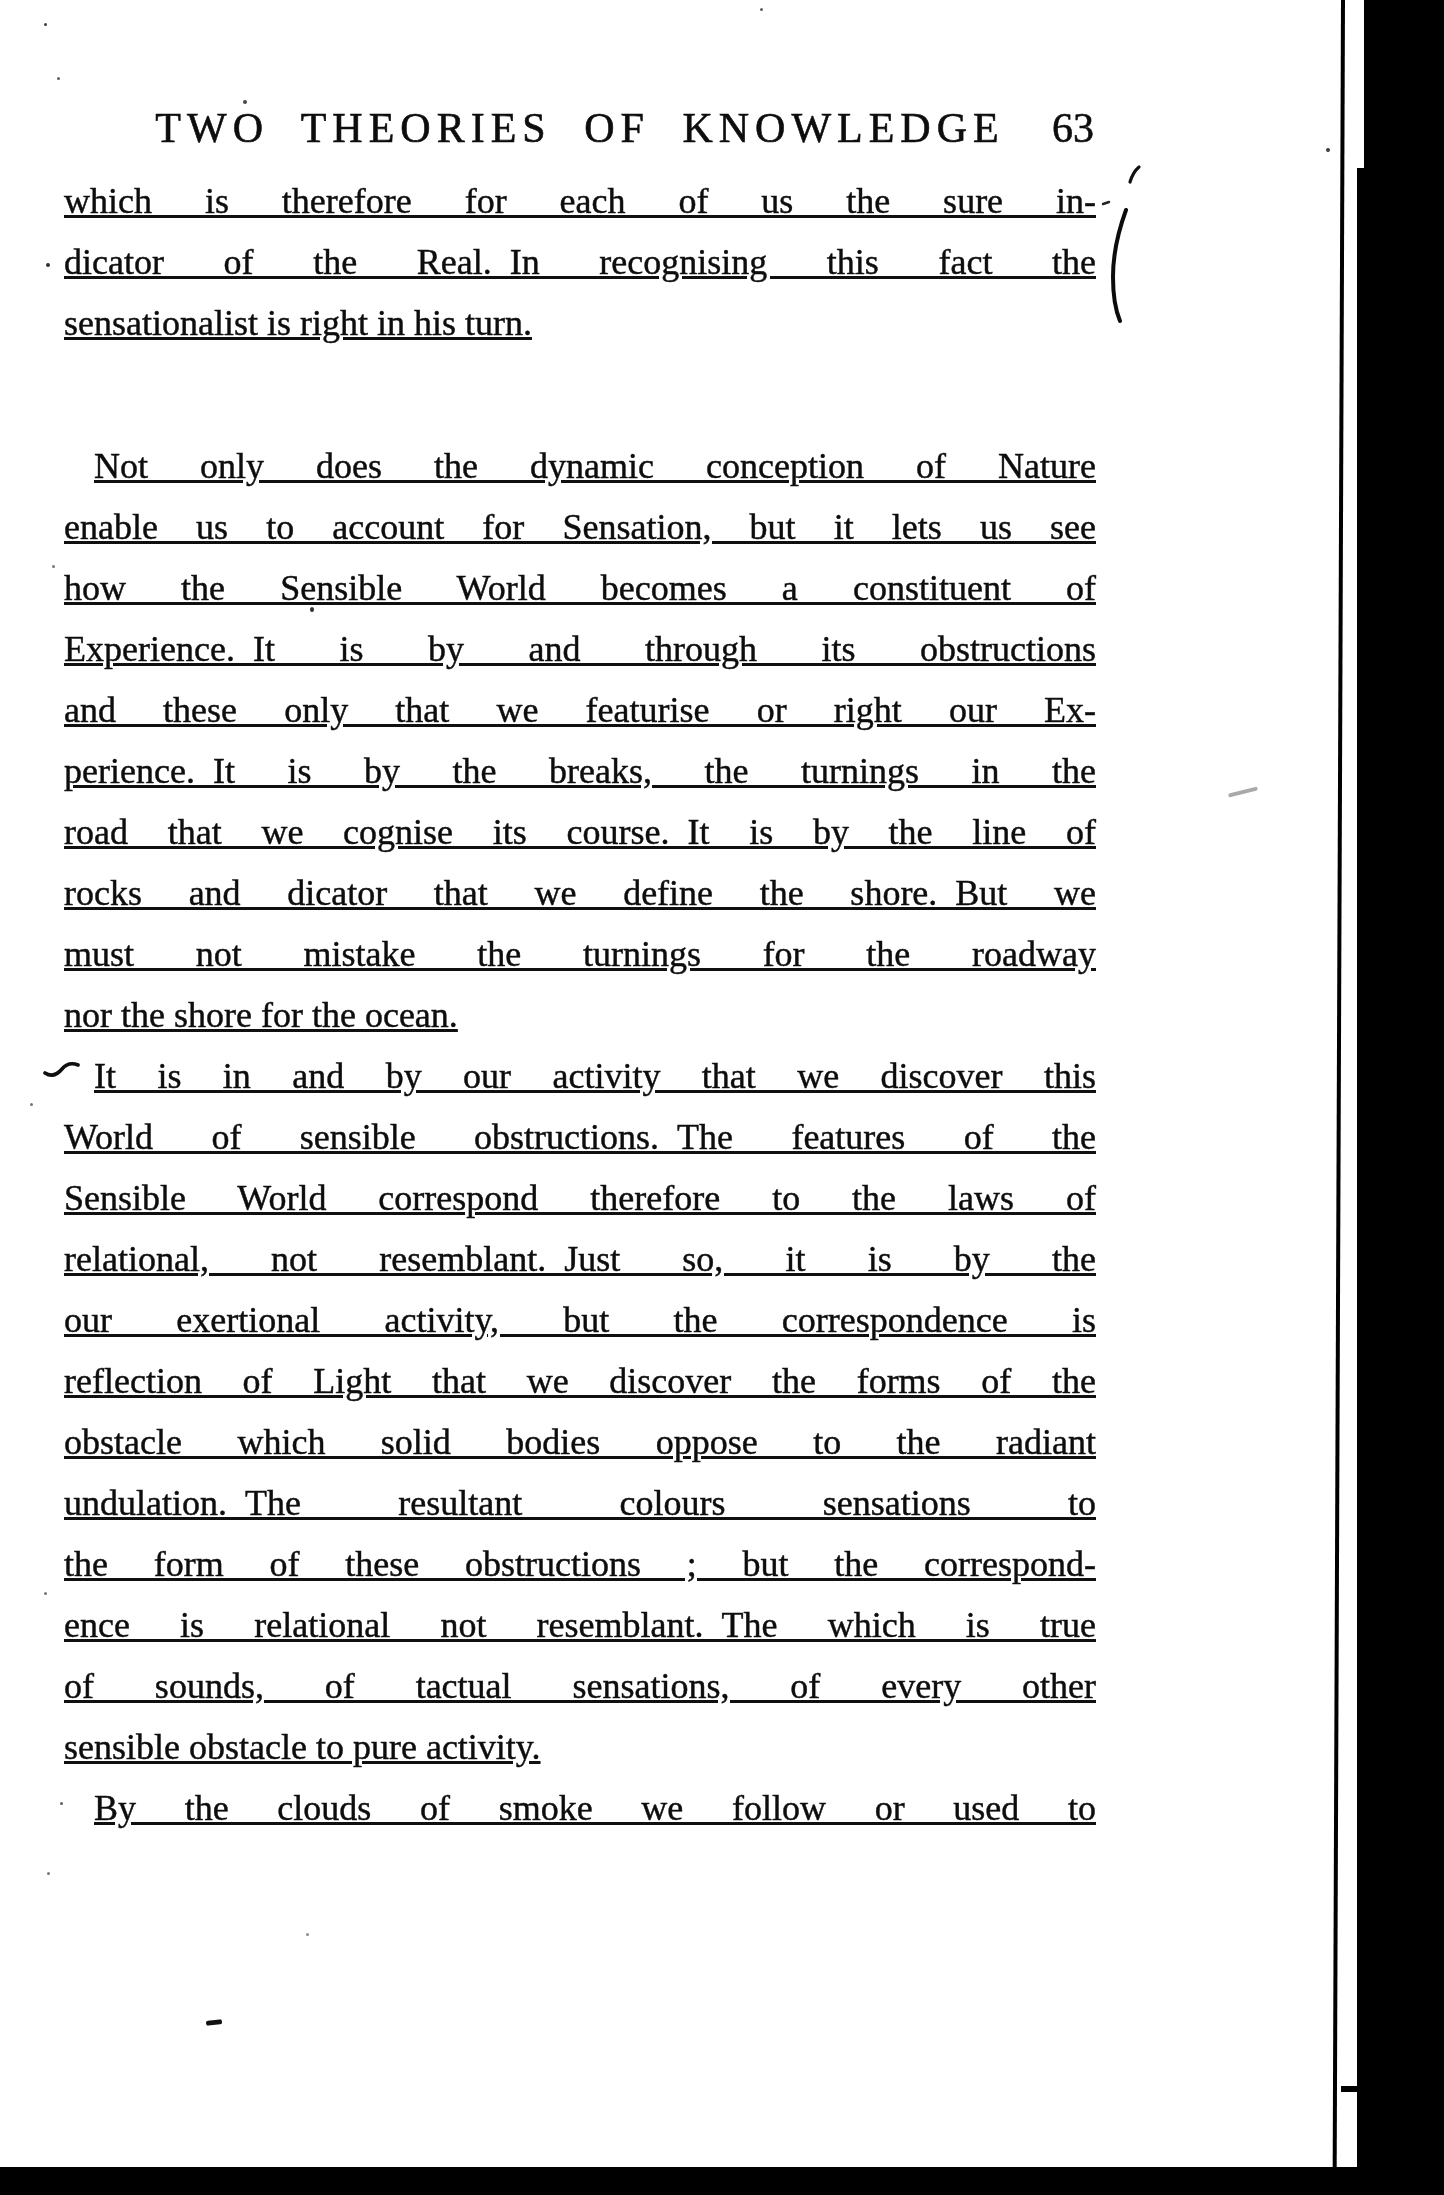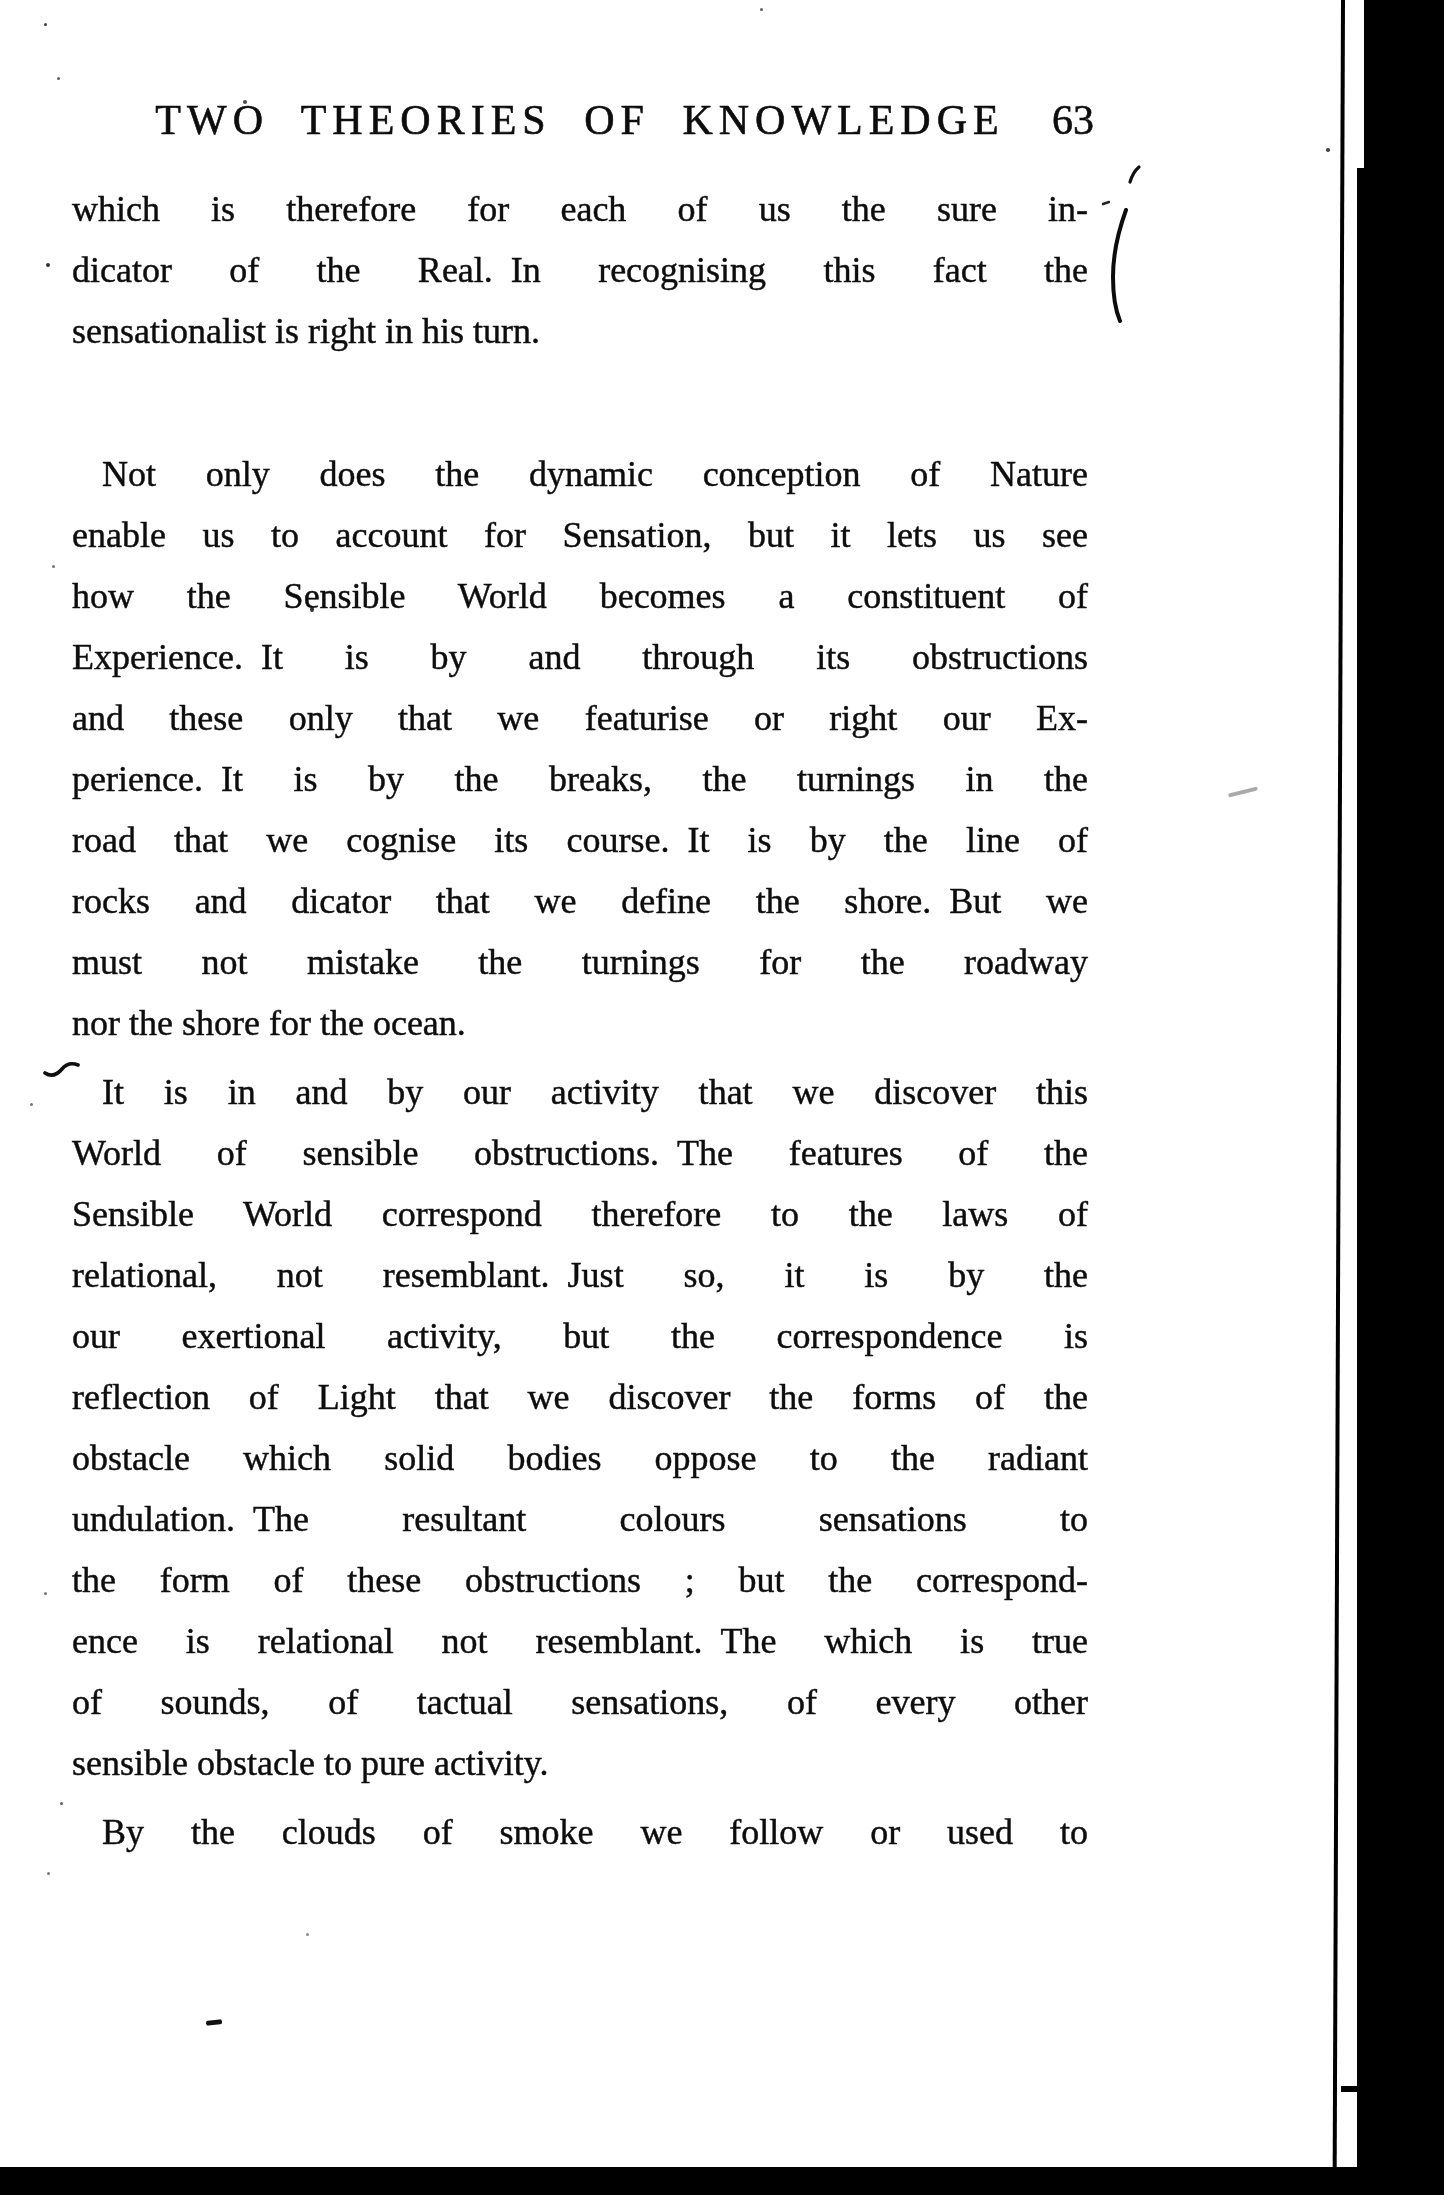--- a/index.html
+++ b/index.html
@@ -16,7 +16,7 @@
   
   .page-header {
     position: absolute;
-    left: 64px; top: 96px; width: 1032px; height: 48px;
+    left: 64px; top: 104px; width: 1032px; height: 48px;
   }
   .running-title {
     display: block;

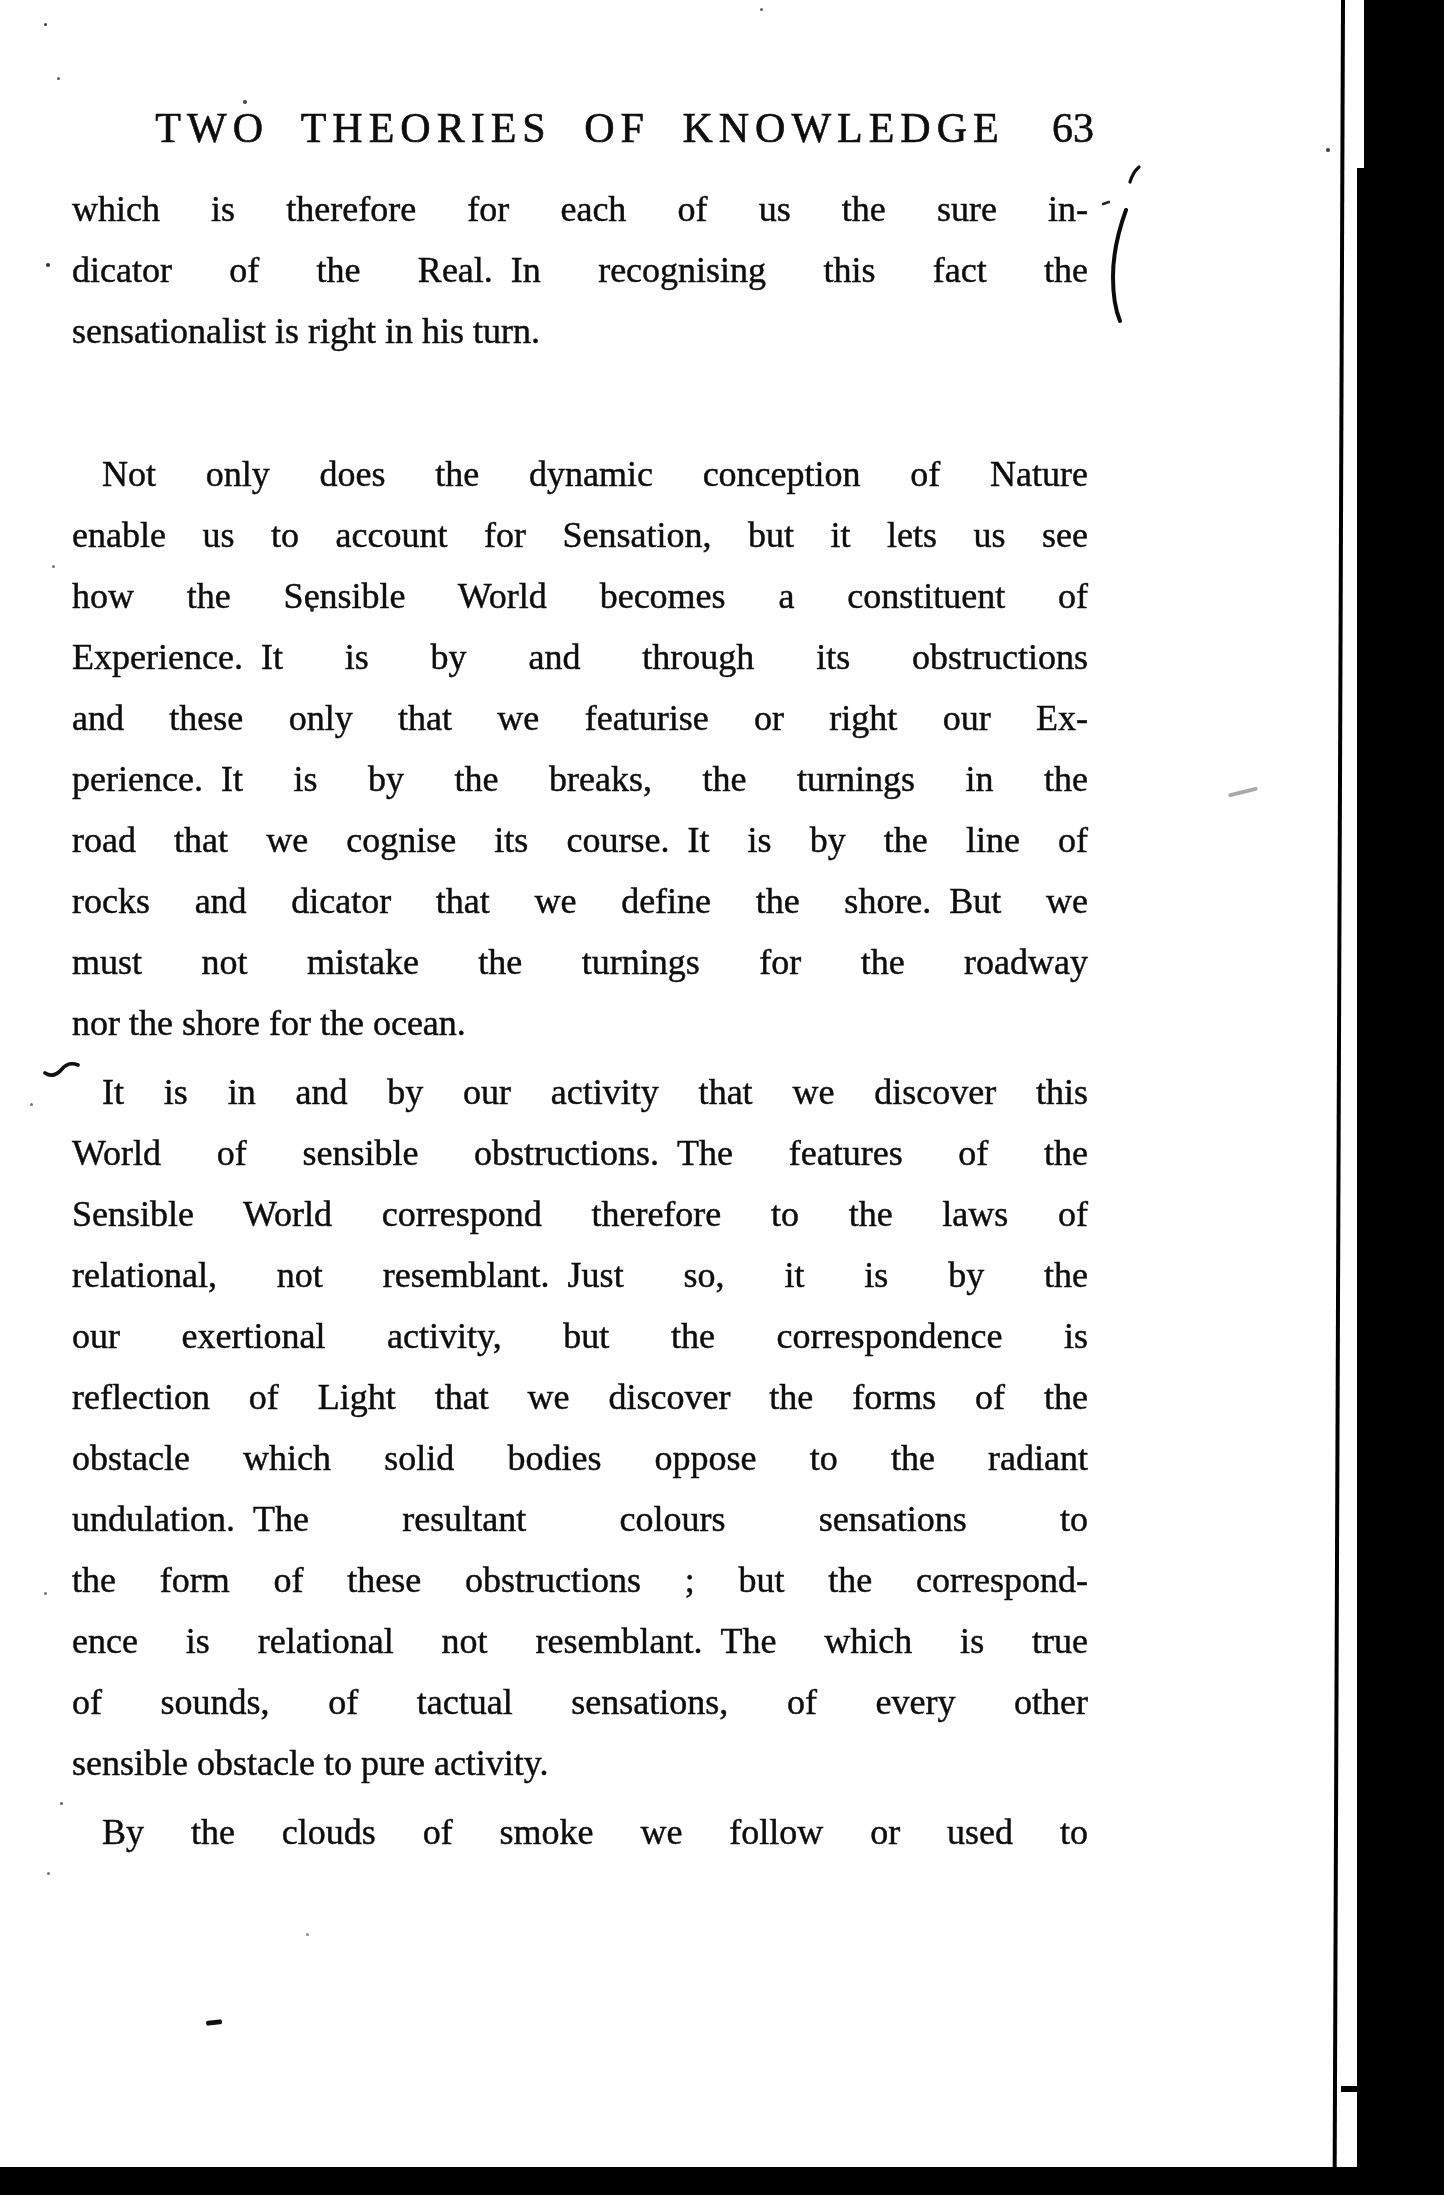--- a/index.html
+++ b/index.html
@@ -42,7 +42,7 @@
     line-height: 61px;
     -webkit-text-stroke: 0.45px #101010;
   }
-  .paragraph { margin: 8px; }
+  .paragraph { margin: 0; text-decoration: underline; }
   .paragraph.space-before { margin-top: 82px; }
   .text-line {
     text-align: justify;

